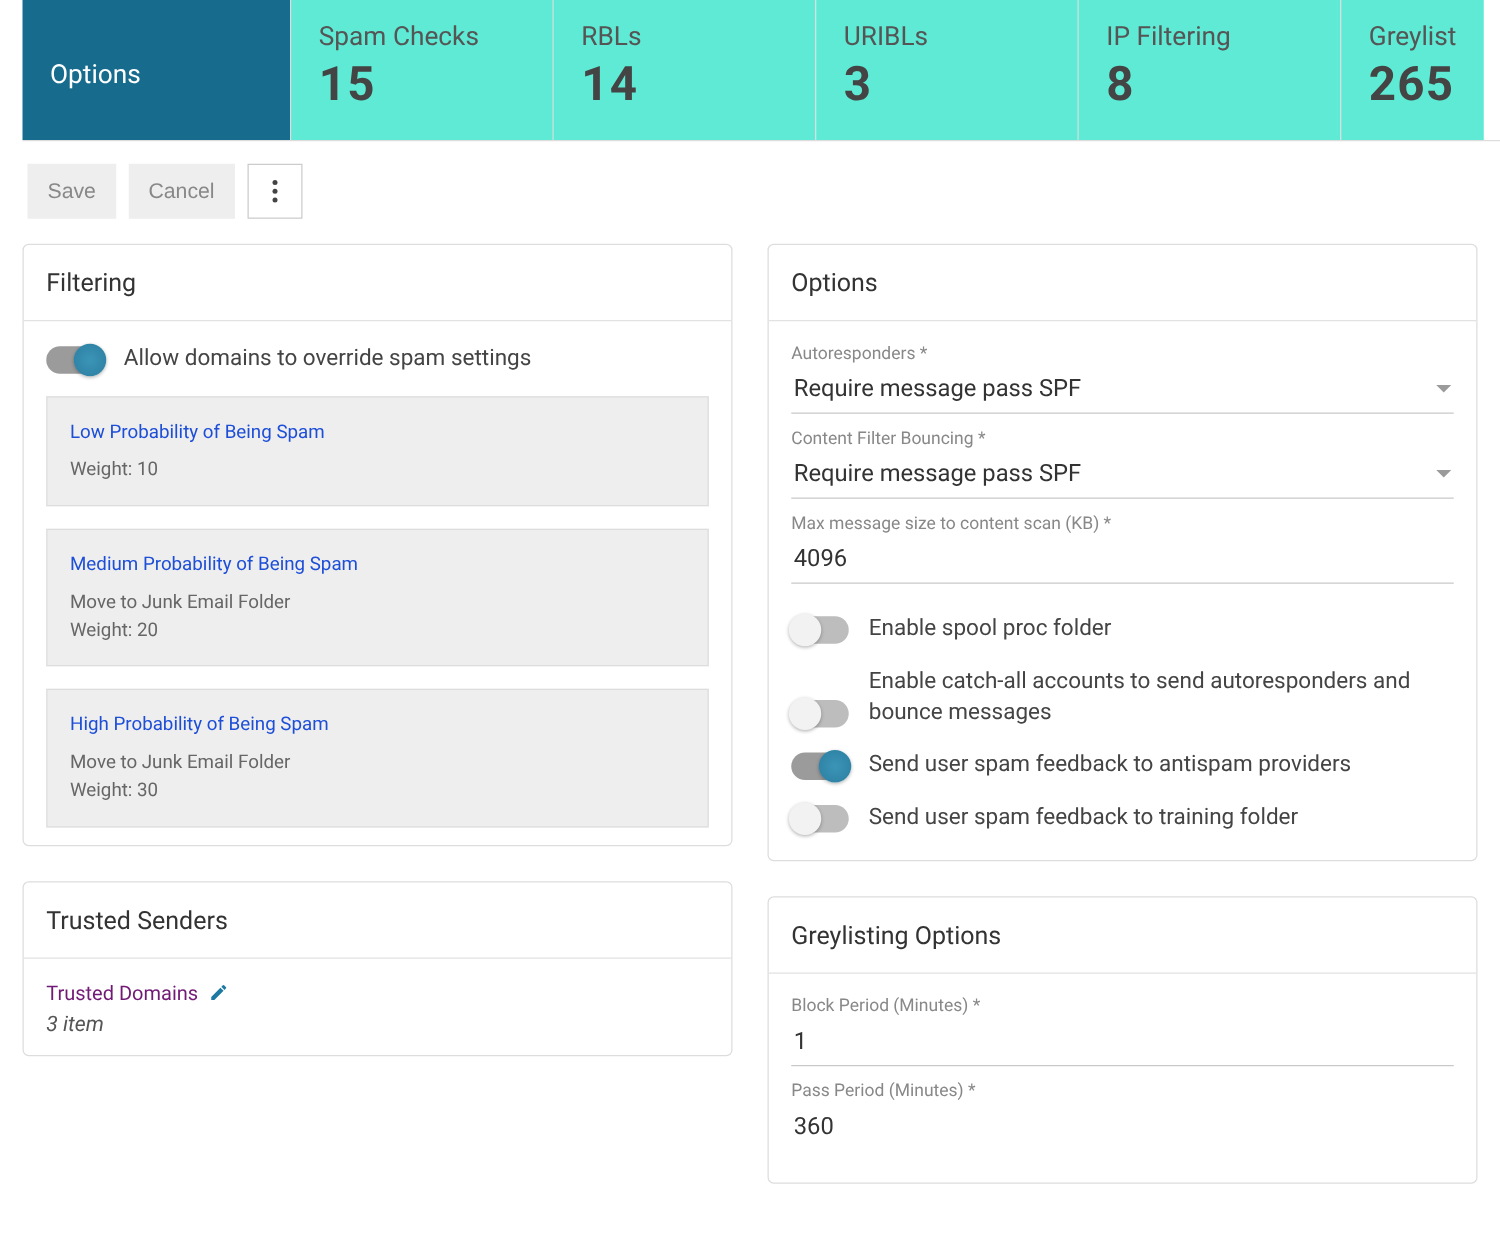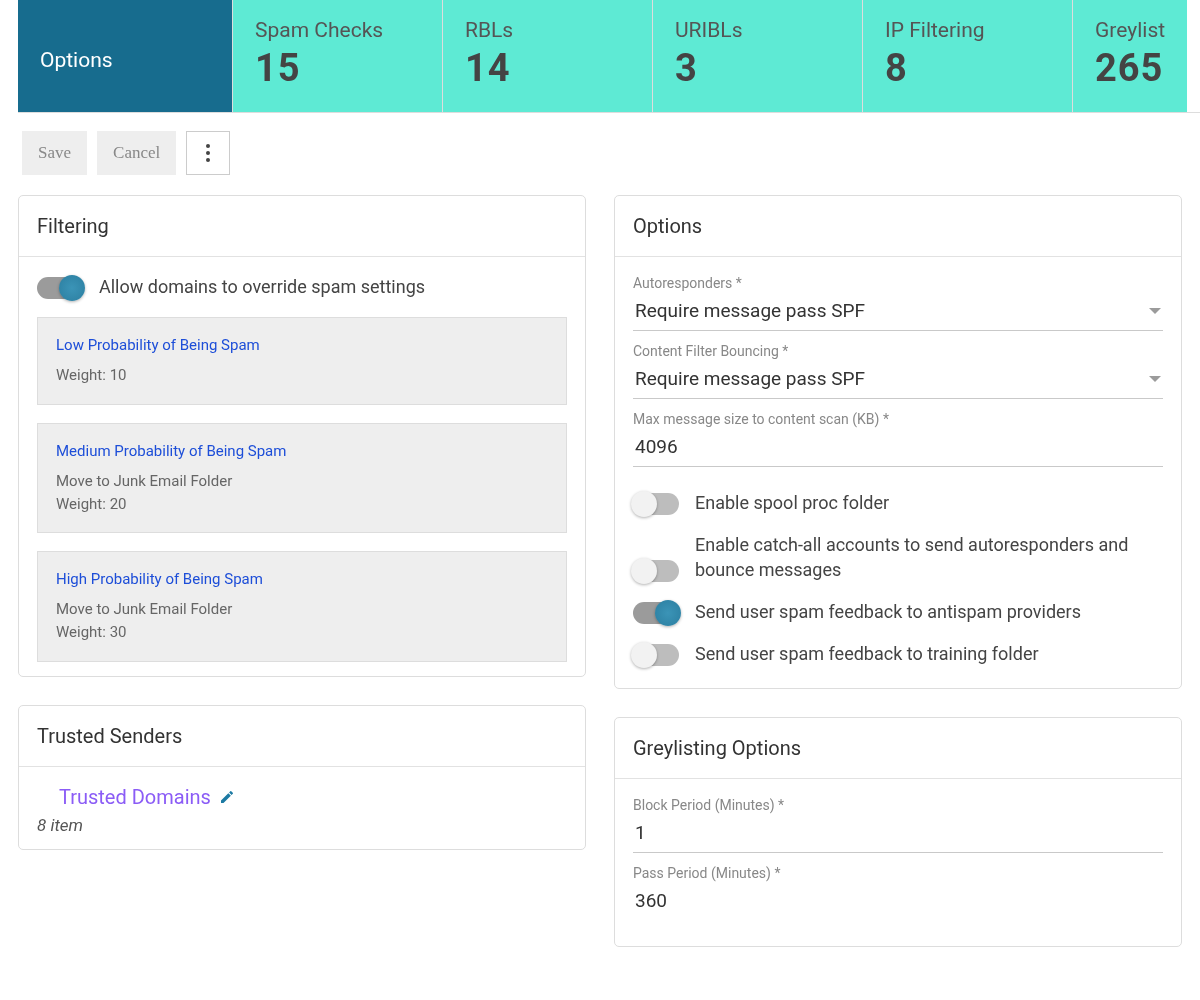--- a/index.html
+++ b/index.html
@@ -71,7 +71,7 @@
     font-size: 17px;
     padding: 12px 16px;
     cursor: not-allowed;
-    font-family: Liberation Serif, serif;
+    font-family: Liberation Sans, sans-serif;
   }
   .iconbtn {
     background: #fff;

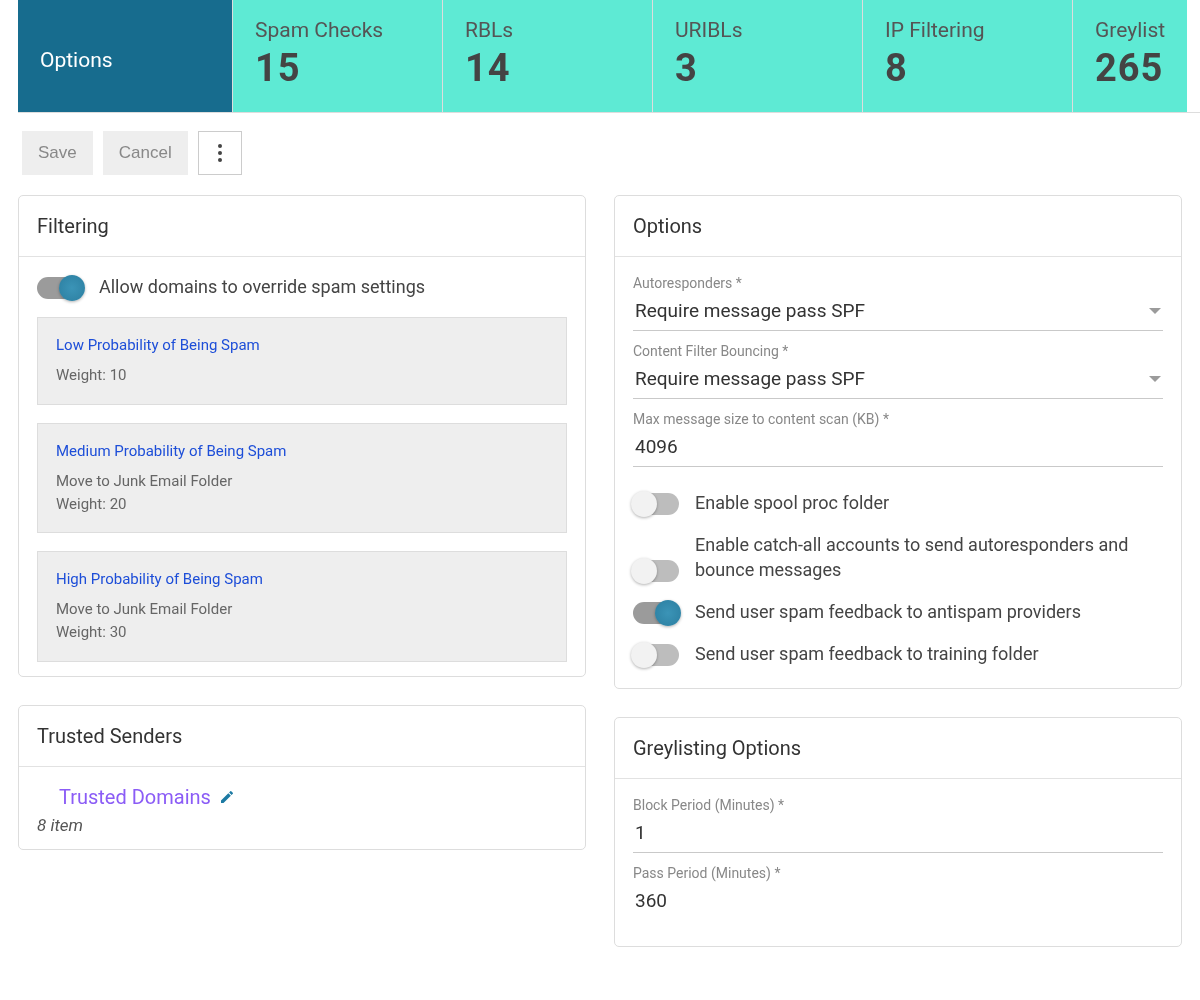--- a/index.html
+++ b/index.html
@@ -205,7 +205,7 @@
   
   .subhead {
     display: flex; align-items: center; gap: 8px;
-    font-size: 20px; color: #8b5cf6; margin-left: 22px;
+    font-size: 16px; color: #701a75;
   }
   .pencil {
     width: 16px; height: 16px;

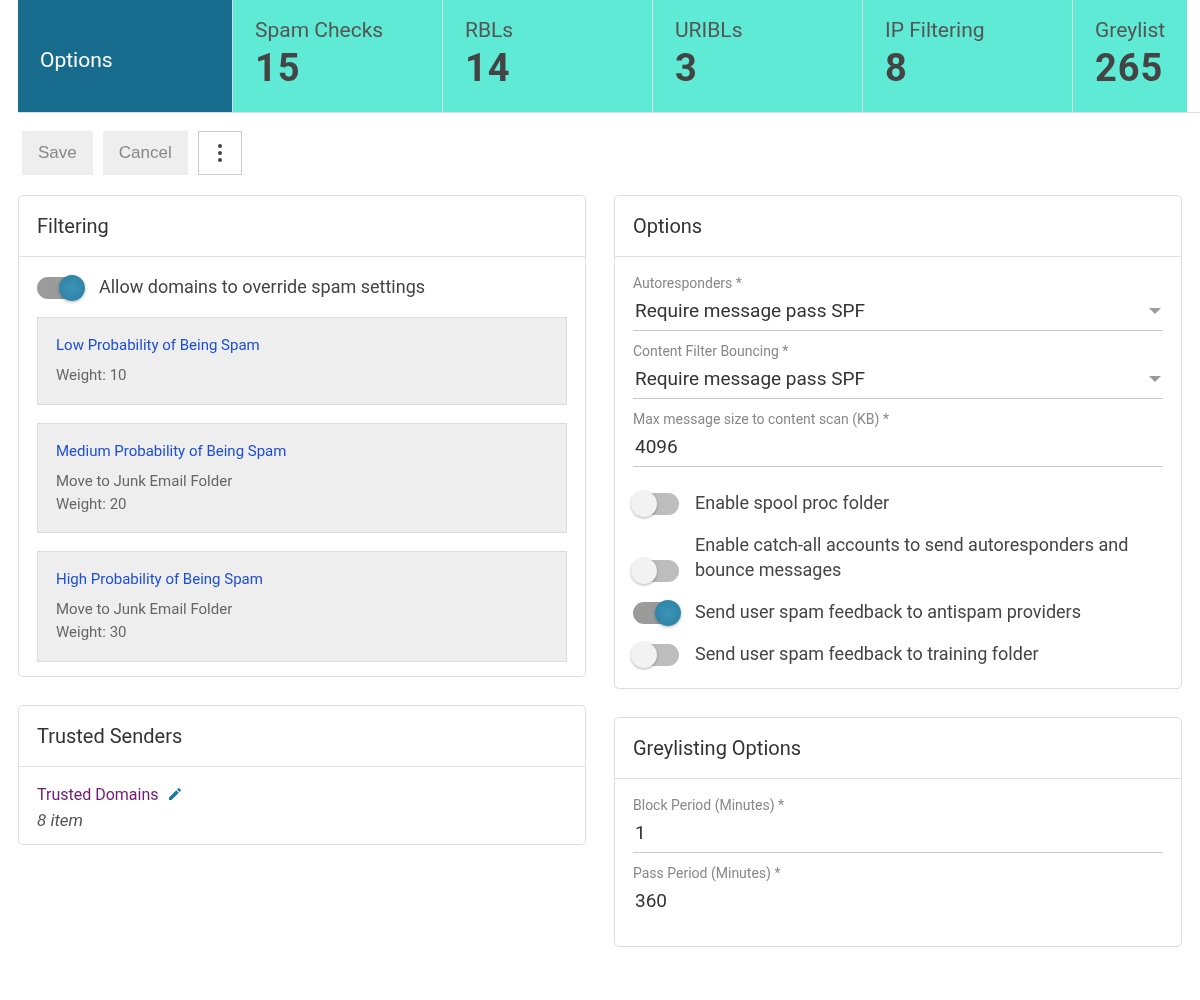--- a/index.html
+++ b/index.html
@@ -303,7 +303,7 @@
                 </svg>
             </span>
           </div>
-          <div class="italic">8 item</div>
+          <div class="italic">3 item</div>
         </div>
       </div>
 

